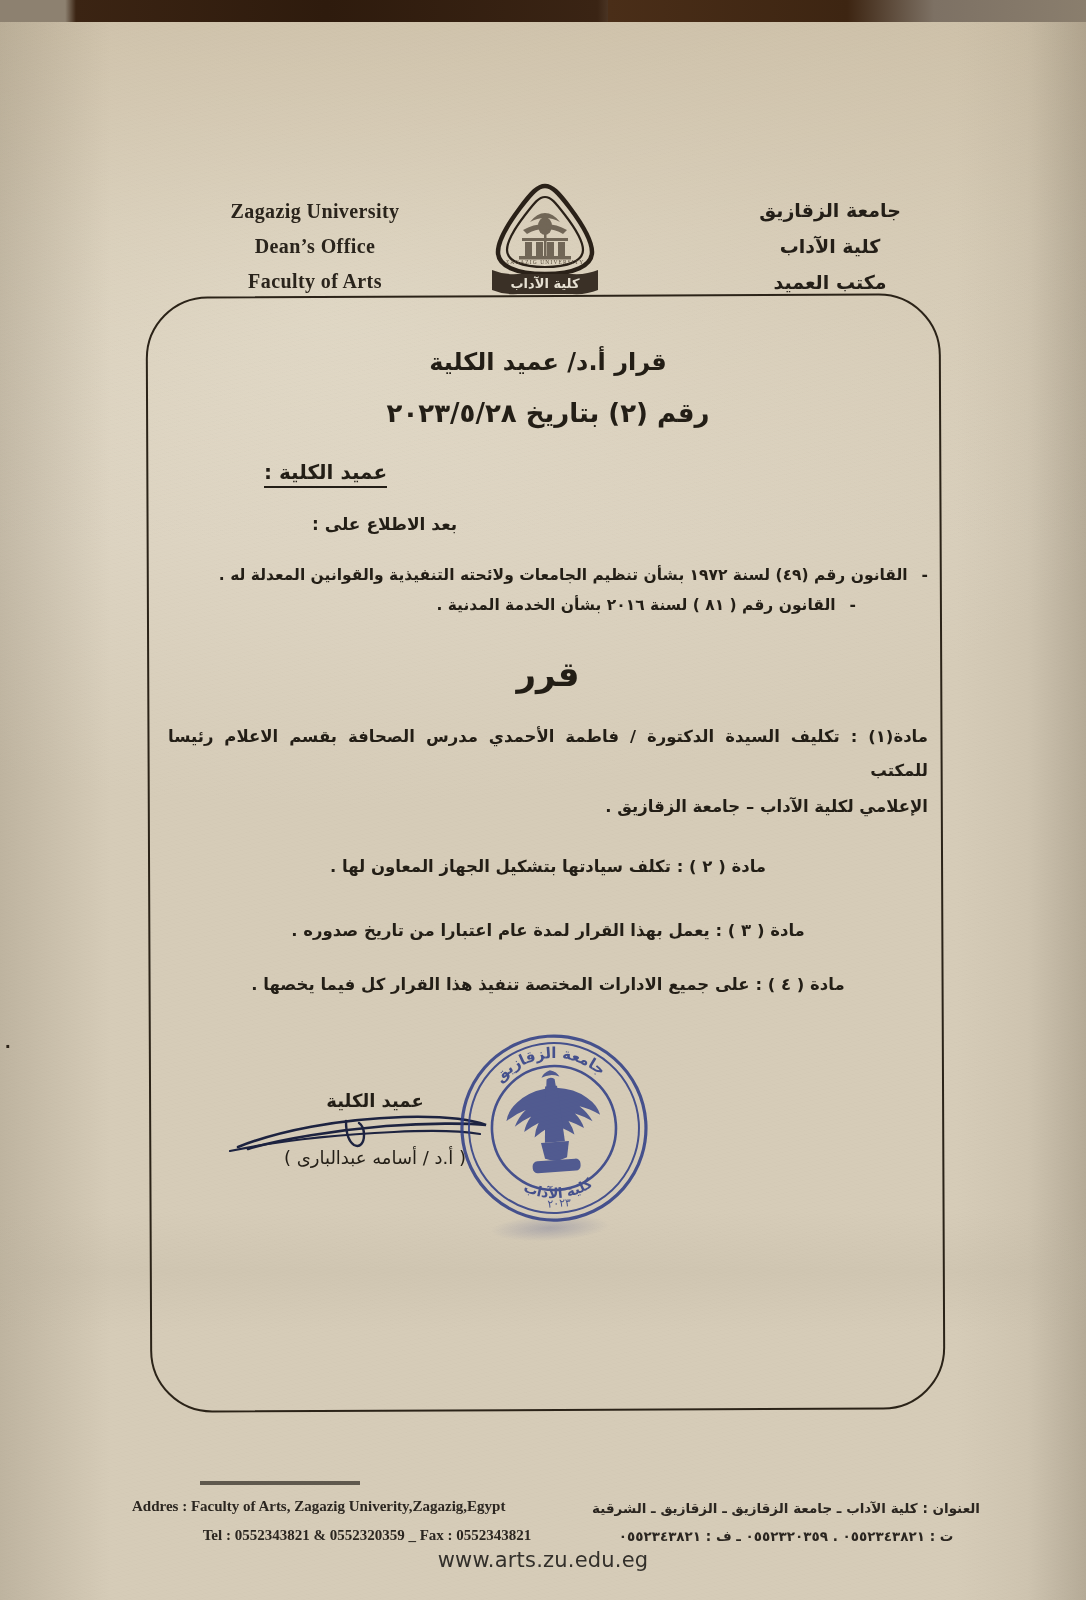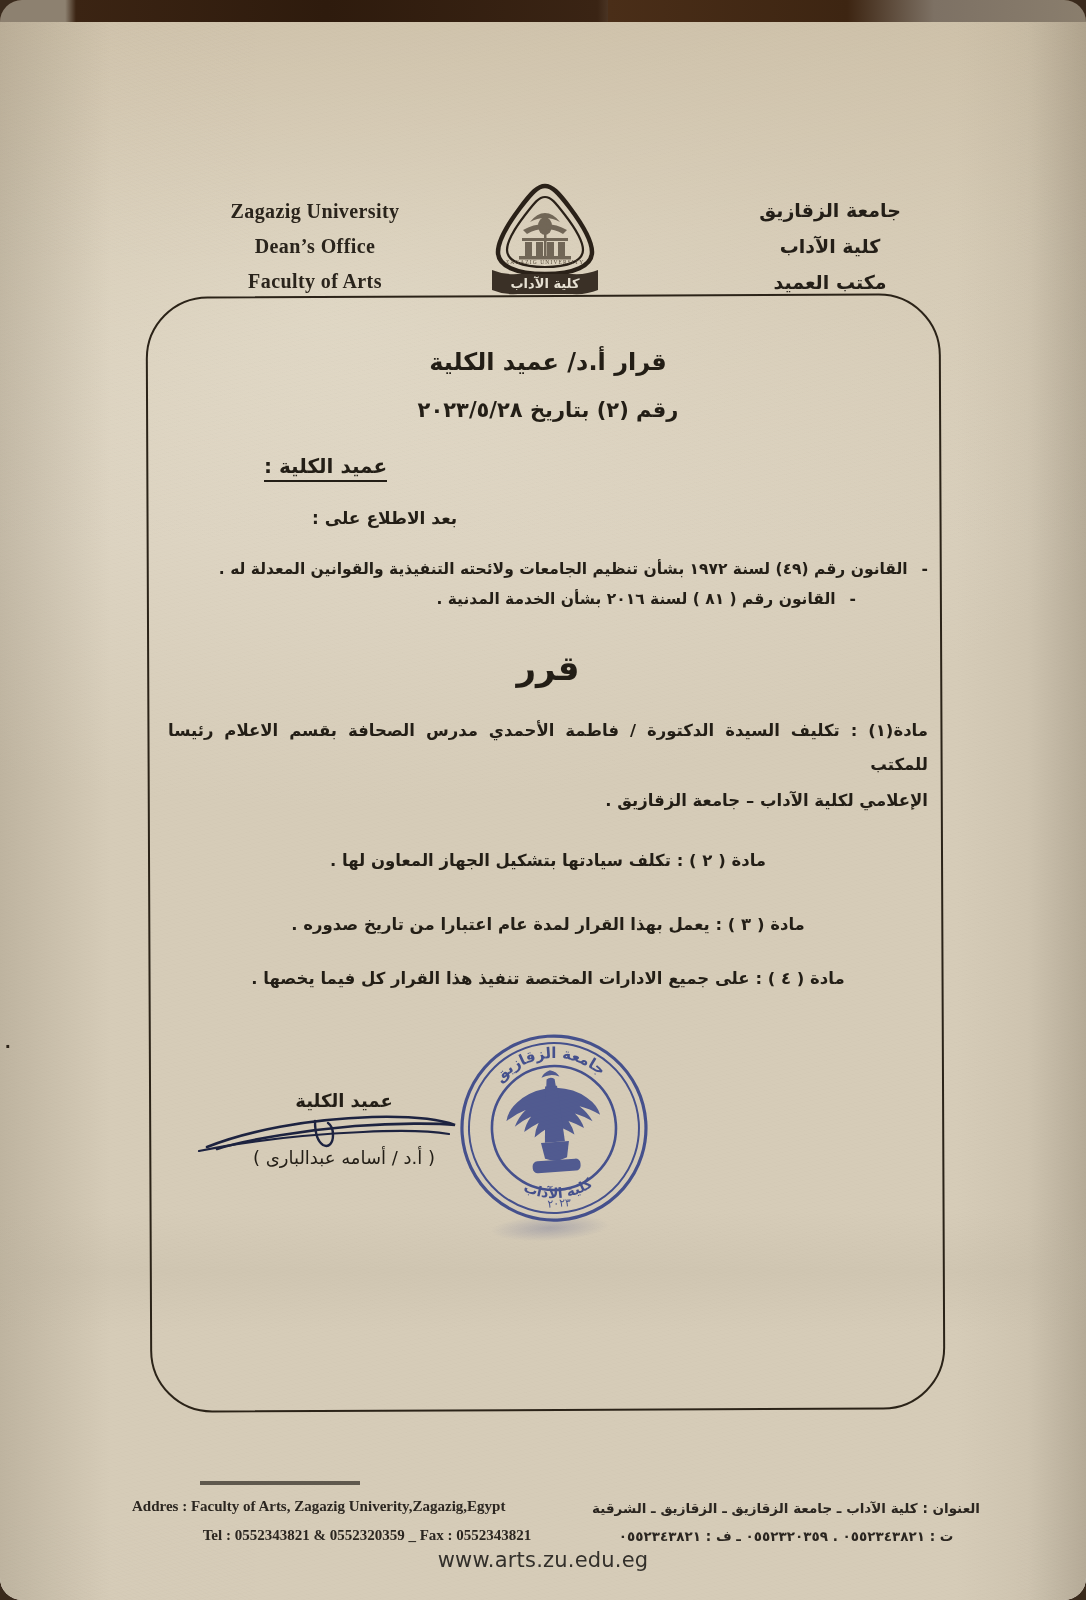--- a/index.html
+++ b/index.html
@@ -15,7 +15,6 @@
     overflow: hidden;
     font-family: "Liberation Sans", sans-serif;
     background: #4a3423;
-    border-radius: 22px;
   }
 
   

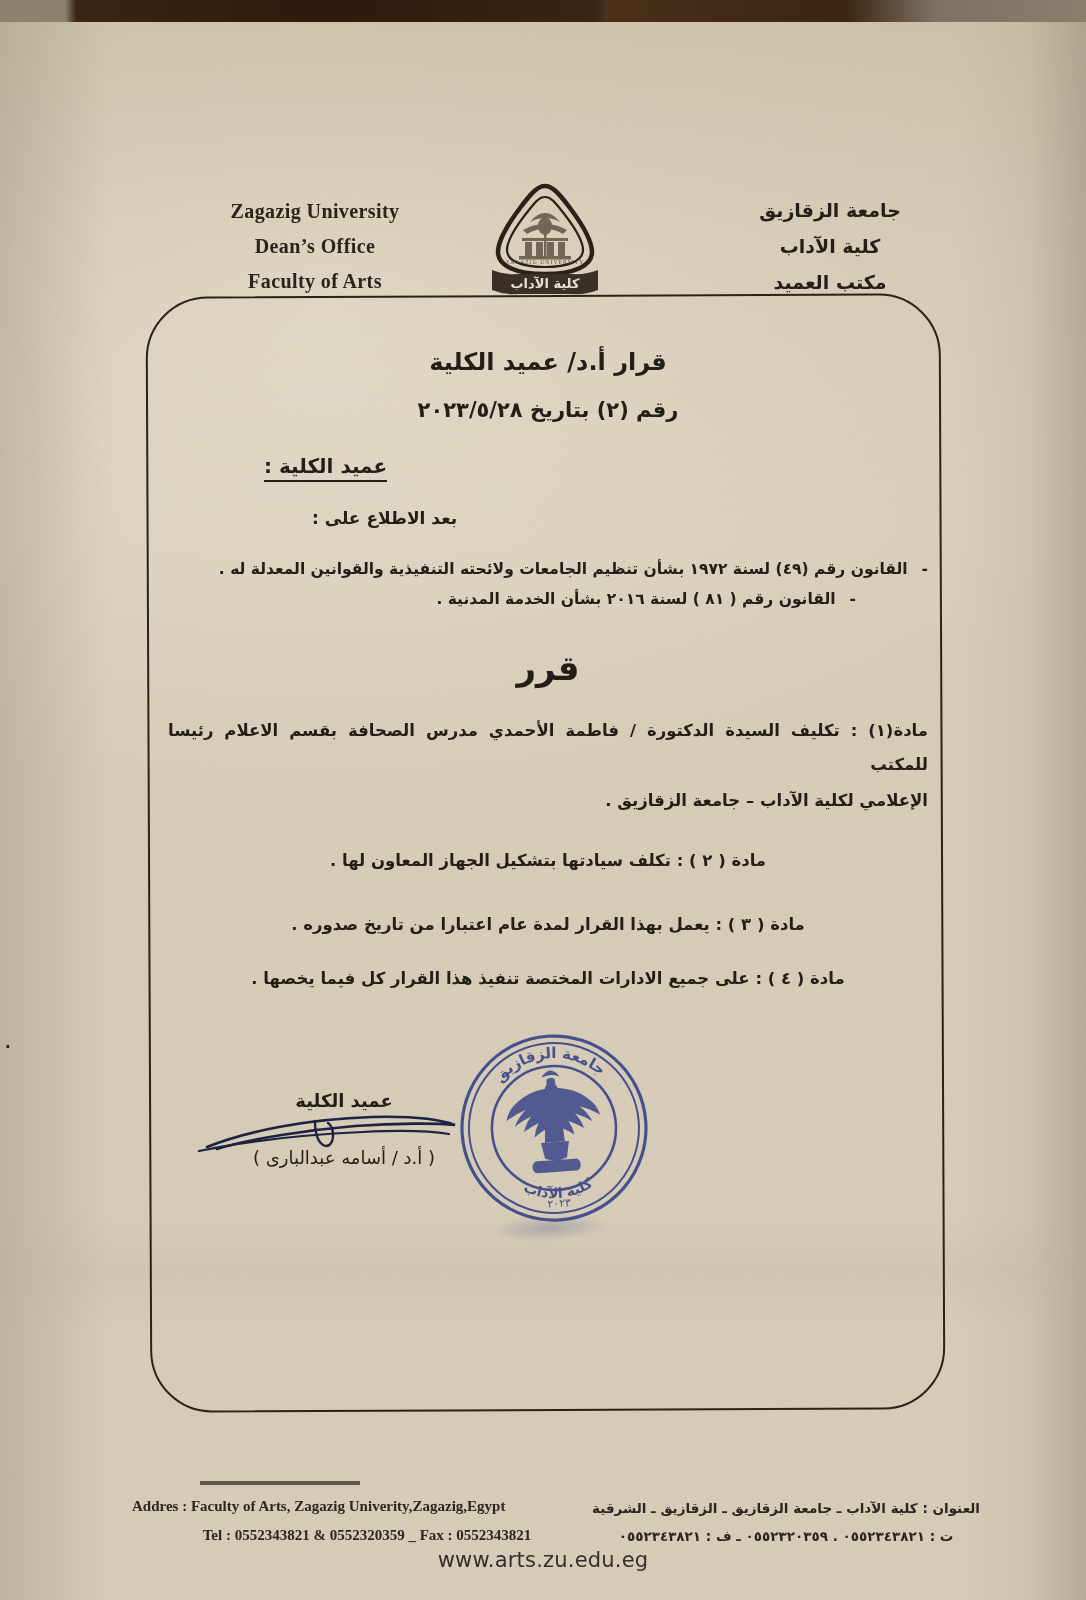--- a/index.html
+++ b/index.html
@@ -141,7 +141,7 @@
   }
   .doc-number {
     text-align: center;
-    font-size: 21px;
+    font-size: 26px;
     font-weight: bold;
     margin-top: 22px;
     letter-spacing: .8px;

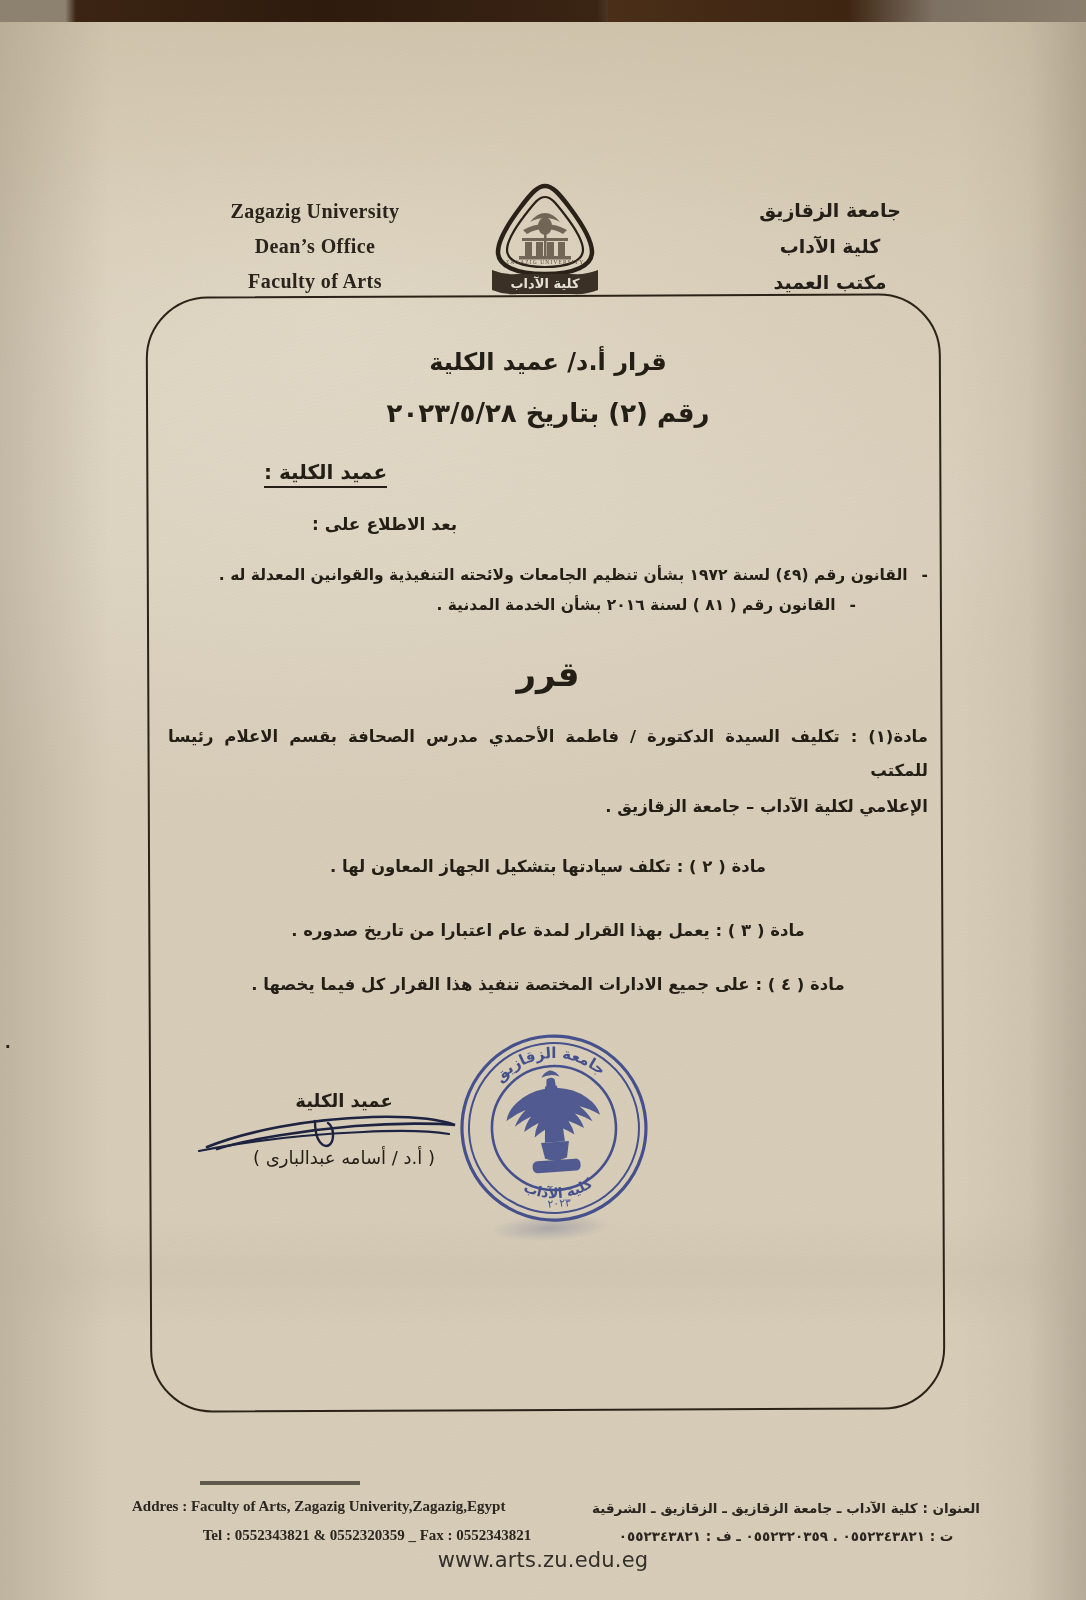--- a/index.html
+++ b/index.html
@@ -203,7 +203,7 @@
   
   .sig-block {
     position: absolute;
-    left: 179px; top: 1090px;
+    left: 210px; top: 1090px;
     width: 330px;
     text-align: center;
     direction: rtl;

